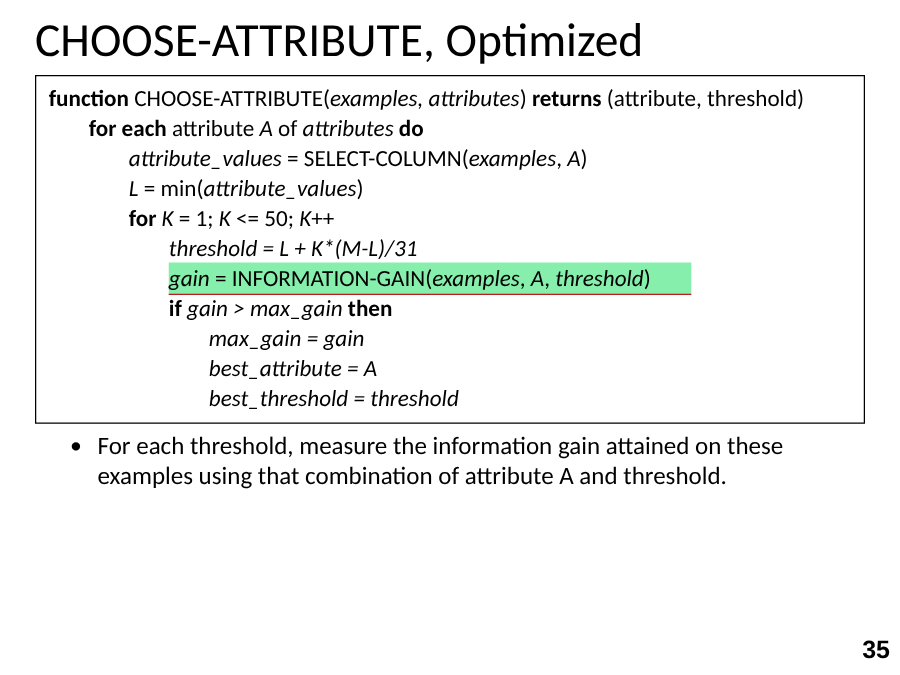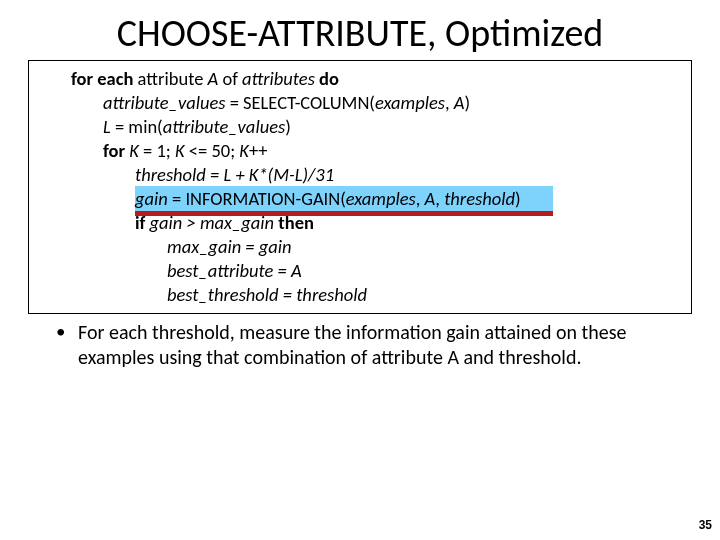--- a/index.html
+++ b/index.html
@@ -21,7 +21,6 @@
   .title {
     font-size: 38px;
     font-weight: 400;
-    text-align: center;
     margin-bottom: 4px;
     letter-spacing: 0px;
   }

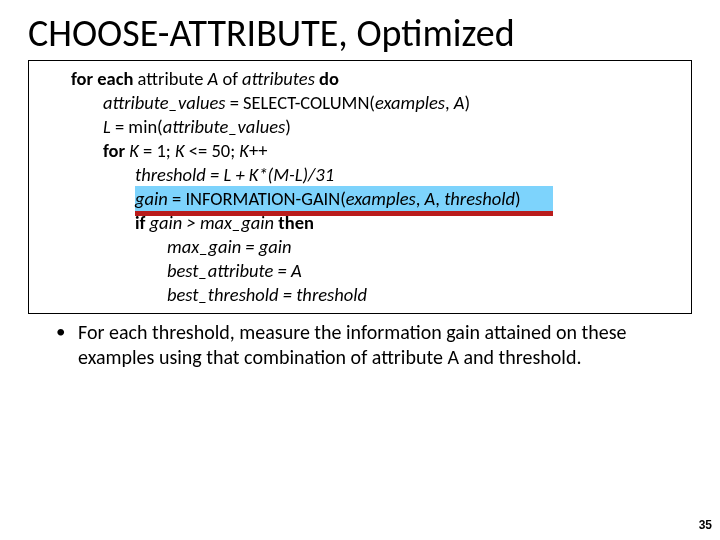--- a/index.html
+++ b/index.html
@@ -78,6 +78,7 @@
   <h1 class="title">CHOOSE-ATTRIBUTE, Optimized</h1>
 
   <div class="code-box">
+    <div class="line"><span class="b">function </span><span>CHOOSE-ATTRIBUTE(</span><span class="it">examples, attributes</span><span>) </span><span class="b">returns </span><span>(attribute, threshold)</span></div>
 
 
     <div class="line i1"><span class="b">for each </span><span>attribute </span><span class="it">A </span><span>of </span><span class="it">attributes </span><span class="b">do</span></div>

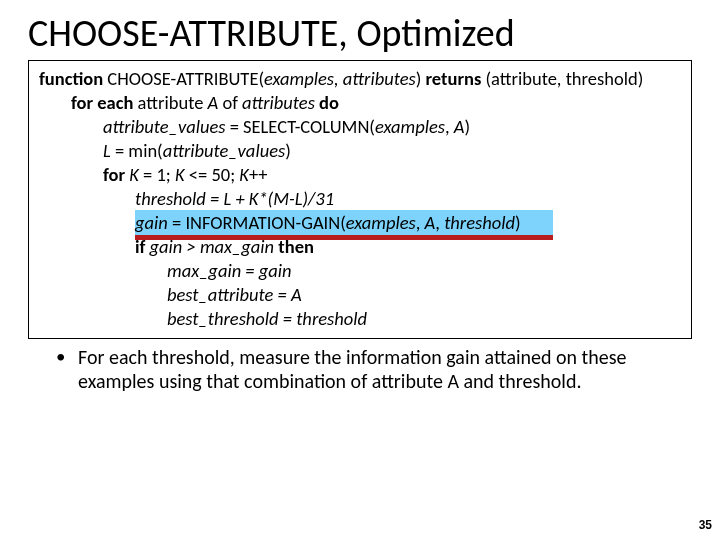--- a/index.html
+++ b/index.html
@@ -39,12 +39,12 @@
   .b { font-weight: 700; }
   .it { font-style: italic; }
   .hl {
-    background: #7dd3fc;
+    background: #86efac;
     display: inline;
     padding-right: 32px;
     padding-top: 1px;
     padding-bottom: 1px;
-    border-bottom: 5px solid #b91c1c;
+    border-bottom: 1px solid #b91c1c;
   }
   .bullet-row {
     display: flex;

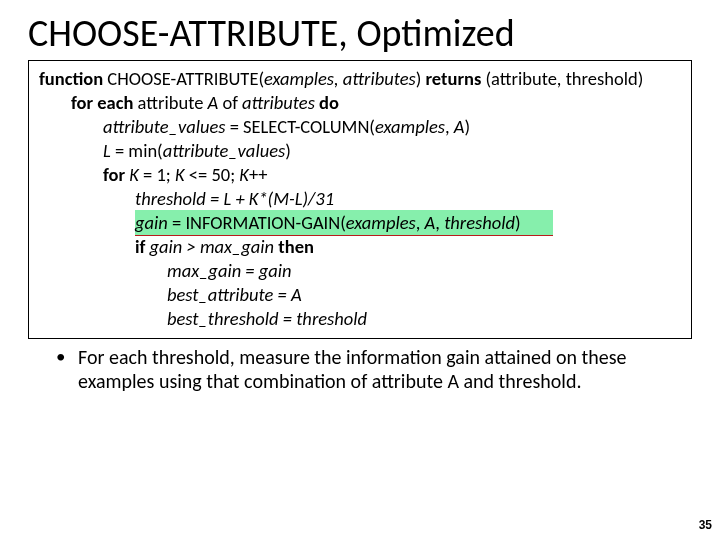--- a/index.html
+++ b/index.html
@@ -65,7 +65,7 @@
     position: absolute;
     right: 8px;
     bottom: 8px;
-    font-size: 12px;
+    font-size: 20px;
     font-weight: 700;
     font-family: Arial, sans-serif;
   }

